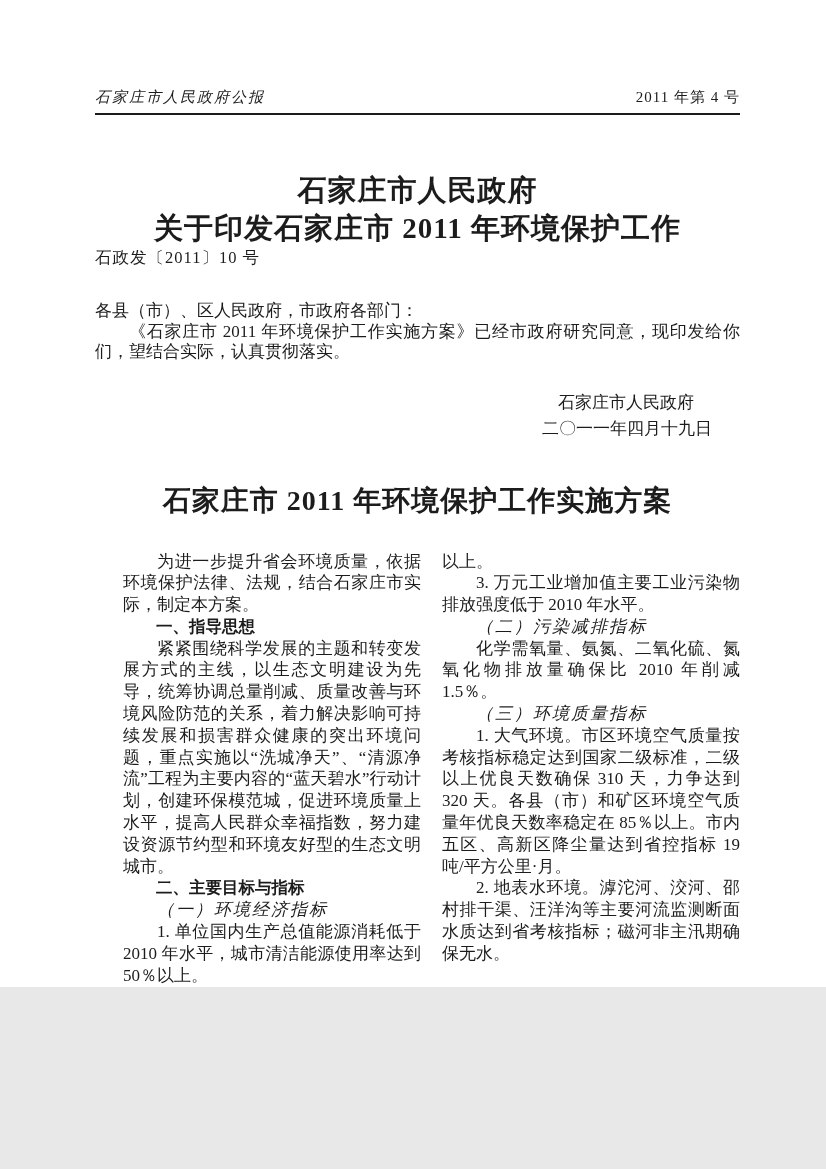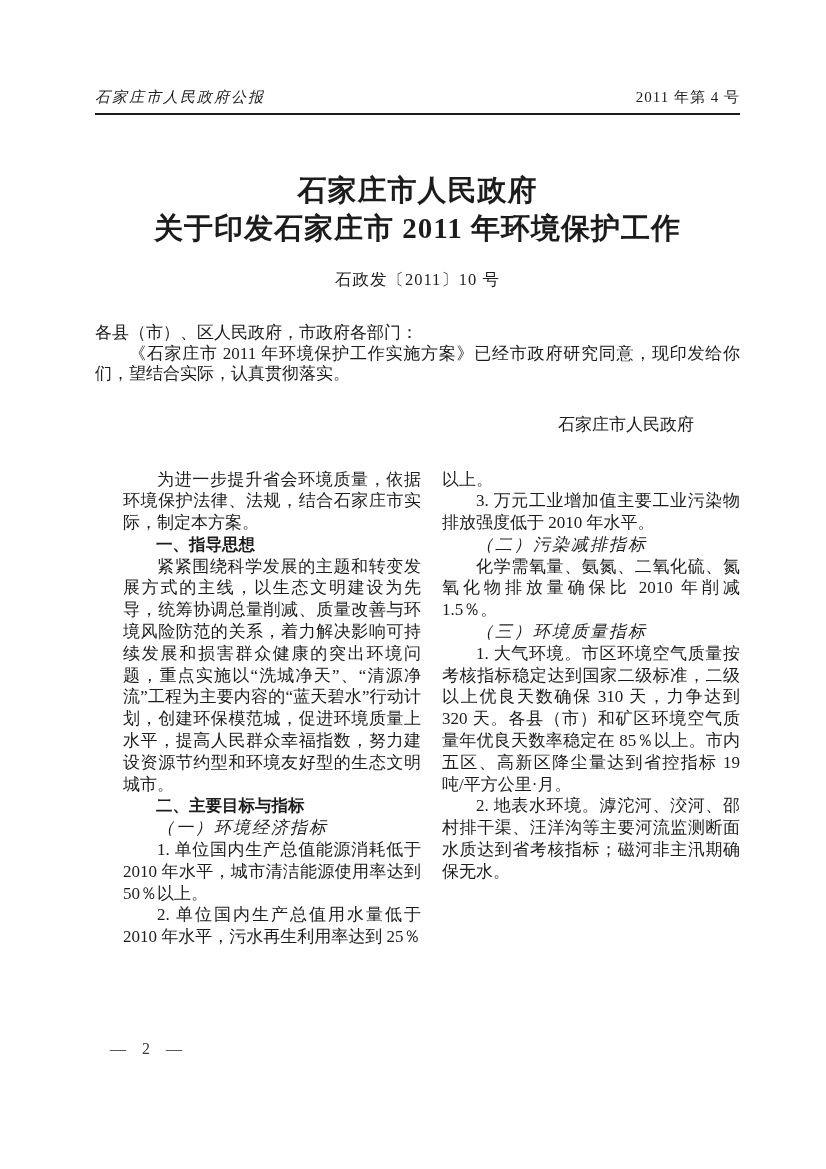--- a/index.html
+++ b/index.html
@@ -7,7 +7,7 @@
   .page {
     position: relative;
     width: 826px;
-    height: 1169px;
+    height: 987px;
     margin: 0 auto;
     background: #ffffff;
     color: #1c1c1c;

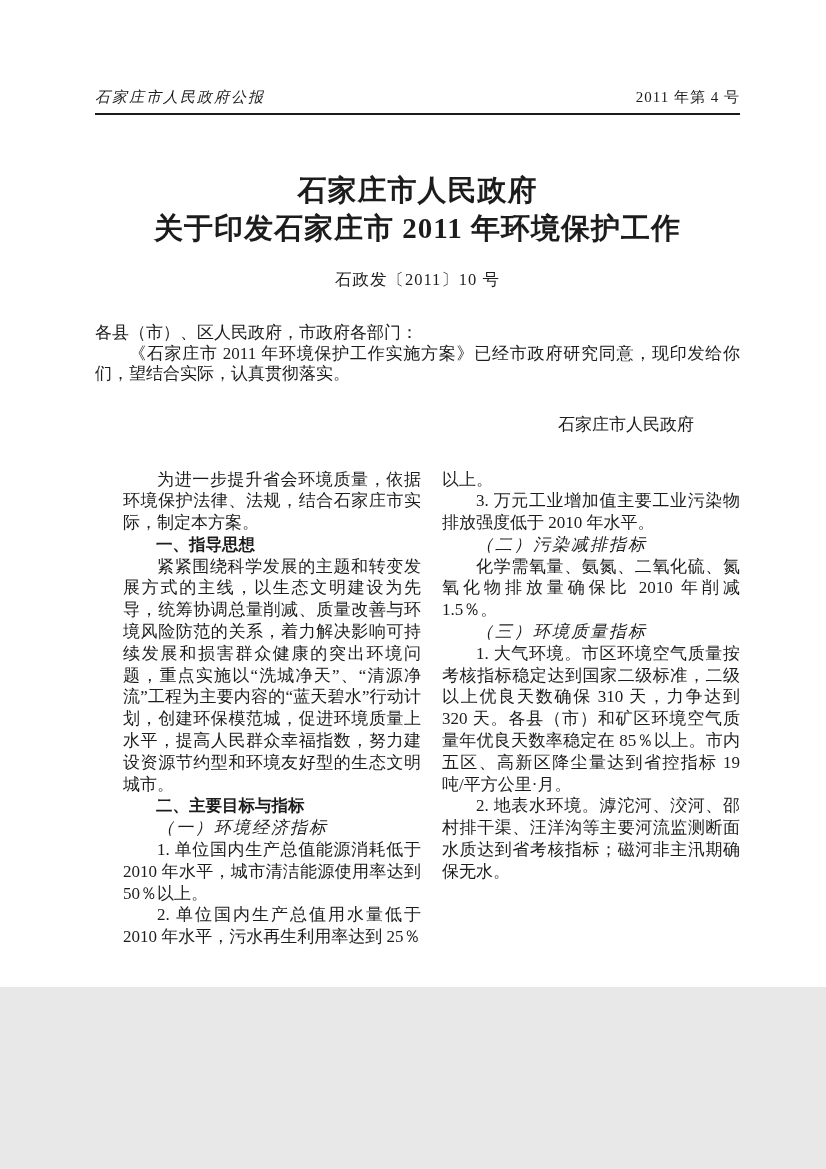--- a/index.html
+++ b/index.html
@@ -42,8 +42,7 @@
     letter-spacing: 1px;
   }
   .doc-number {
-    margin-top: 22px;
-    text-align: center;
+    text-align: left;
     font-size: 16.5px;
     letter-spacing: 1px;
   }

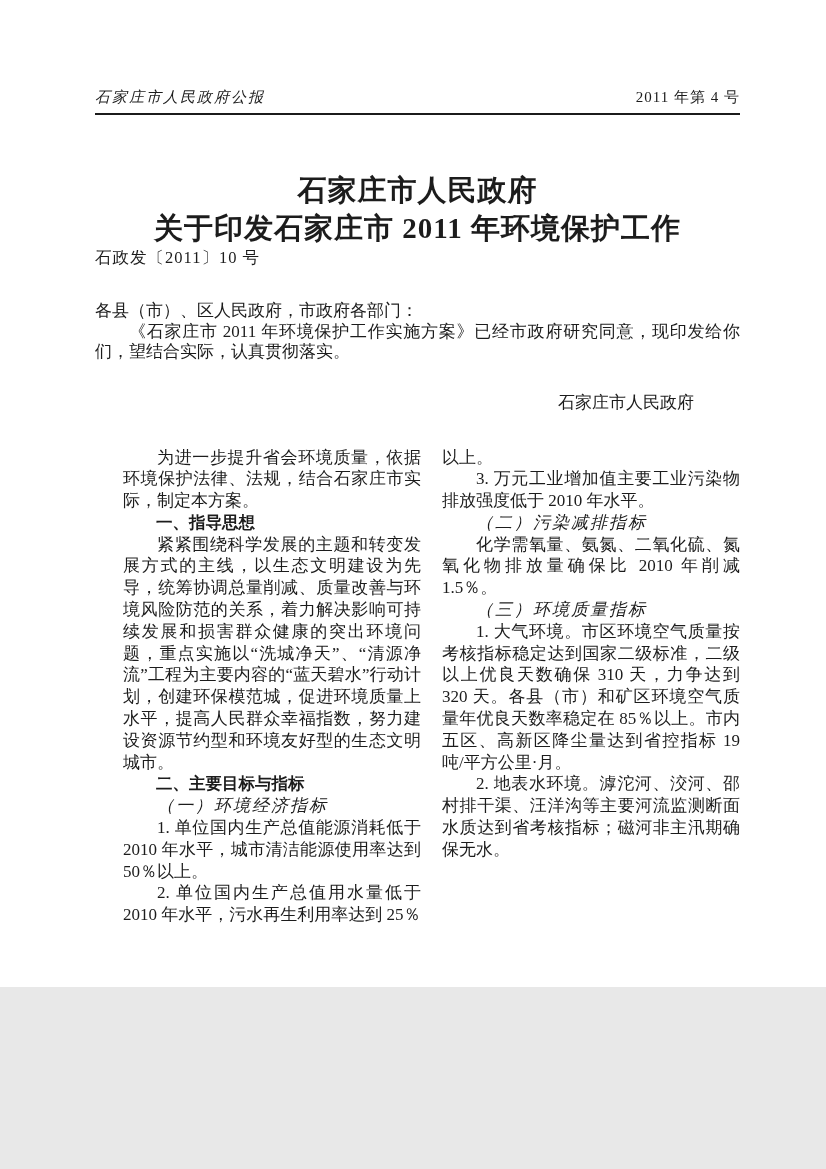--- a/index.html
+++ b/index.html
@@ -133,6 +133,7 @@
 
     <div class="signature">
       <div class="signer">石家庄市人民政府</div>
+      <div class="sign-date">二〇一一年四月十九日</div>
     </div>
 
 

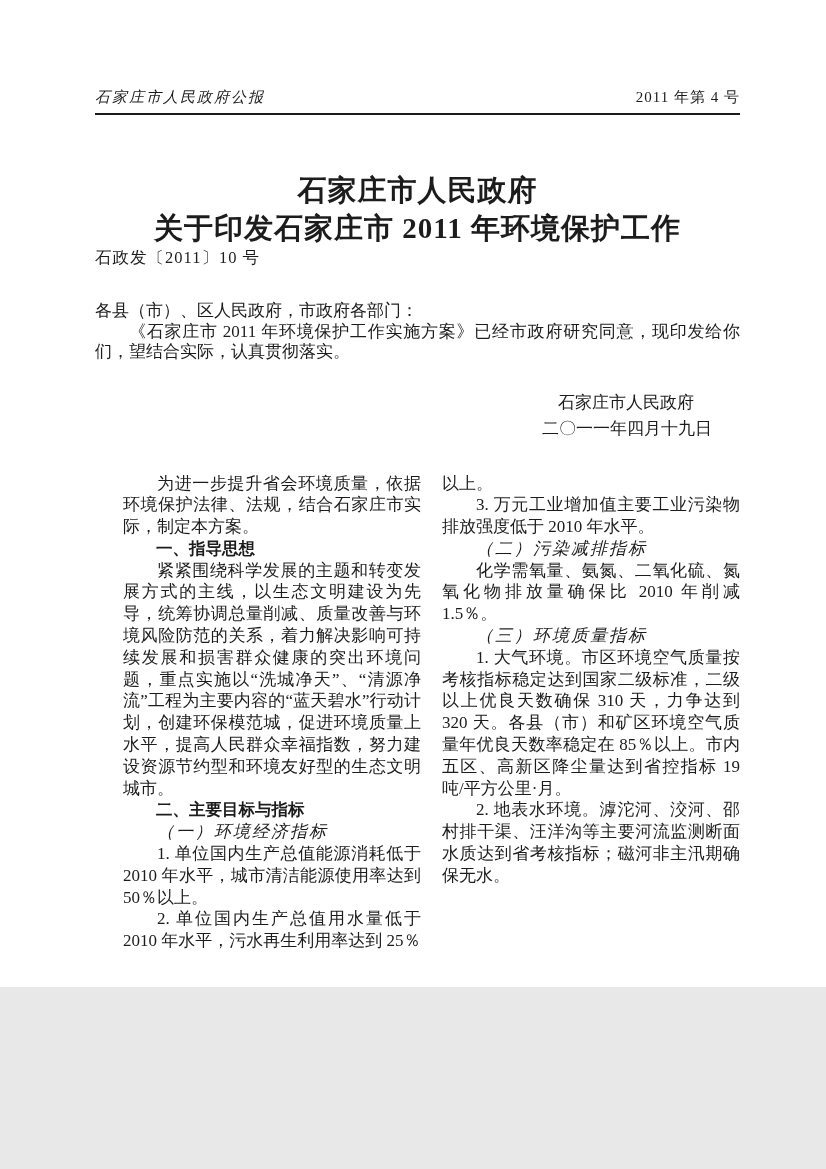--- a/index.html
+++ b/index.html
@@ -136,6 +136,7 @@
       <div class="sign-date">二〇一一年四月十九日</div>
     </div>
 
+    <h2 class="plan-title">石家庄市 2011 年环境保护工作实施方案</h2>
 
     <div class="columns">
       <div class="col">

